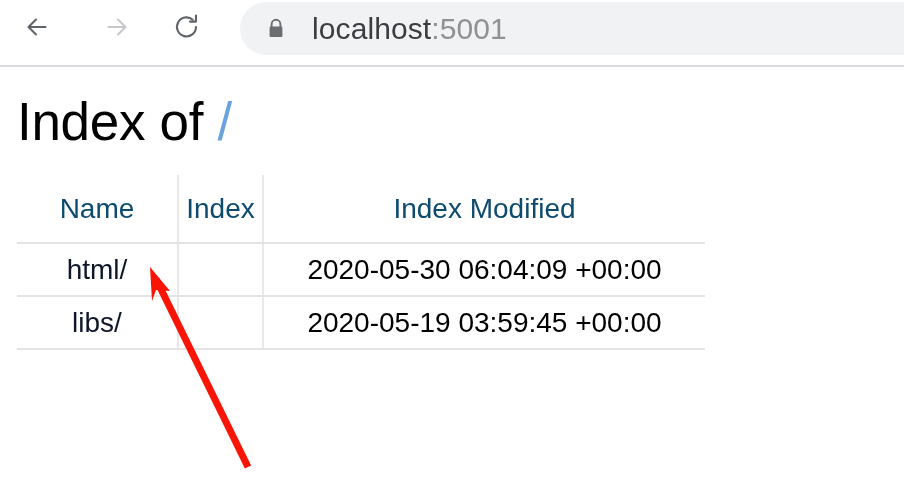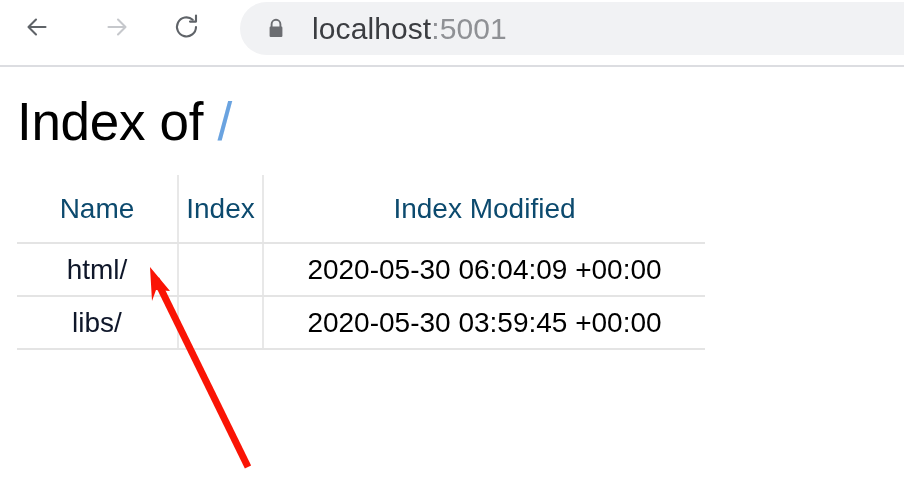--- a/index.html
+++ b/index.html
@@ -242,7 +242,7 @@
       <tr>
         <td class="cell-name"><a class="dir-link">libs/</a></td>
         <td class="cell-size"></td>
-        <td class="cell-date">2020-05-30 03:59:45 +00:00</td>
+        <td class="cell-date">2020-05-19 03:59:45 +00:00</td>
       </tr>
     </tbody>
   </table>

